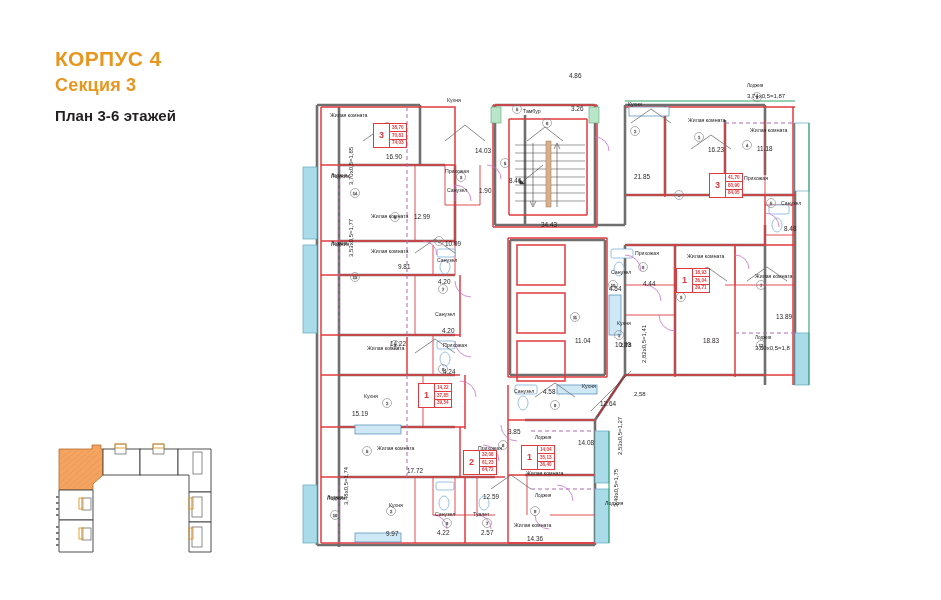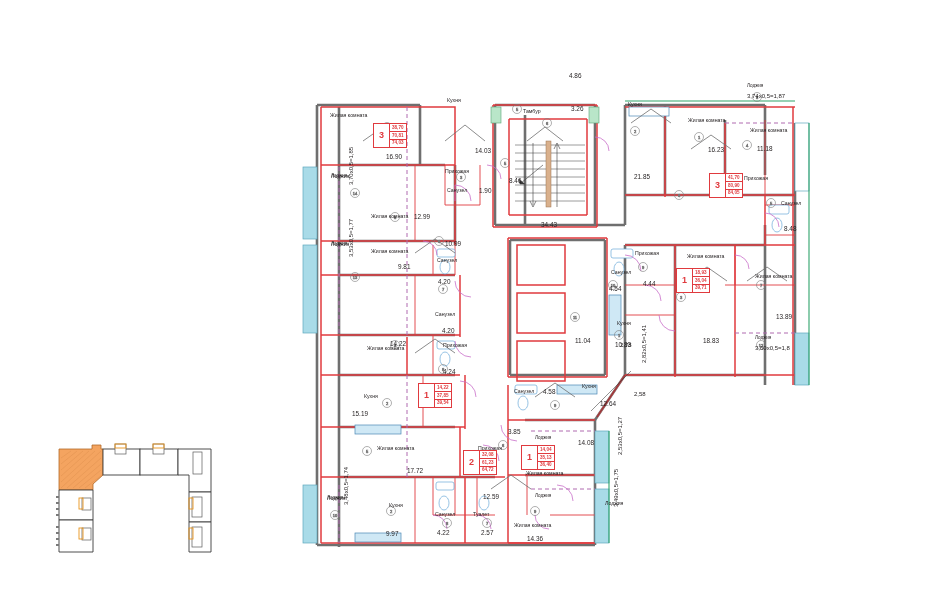--- a/index.html
+++ b/index.html
@@ -73,6 +73,11 @@
 
 <div id="stage">
 
+  <div id="header">
+    <div class="h-korpus">КОРПУС 4</div>
+    <div class="h-section">Секция 3</div>
+    <div class="h-floors">План 3-6 этажей</div>
+  </div>
 
   <div id="keyplan">
     <svg width="200" height="130" viewBox="0 0 200 130">

